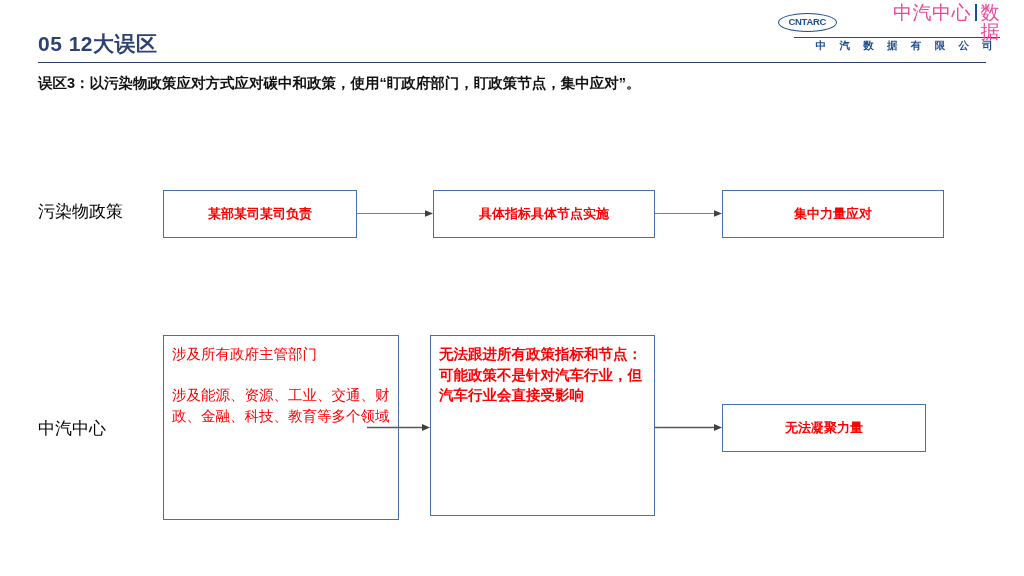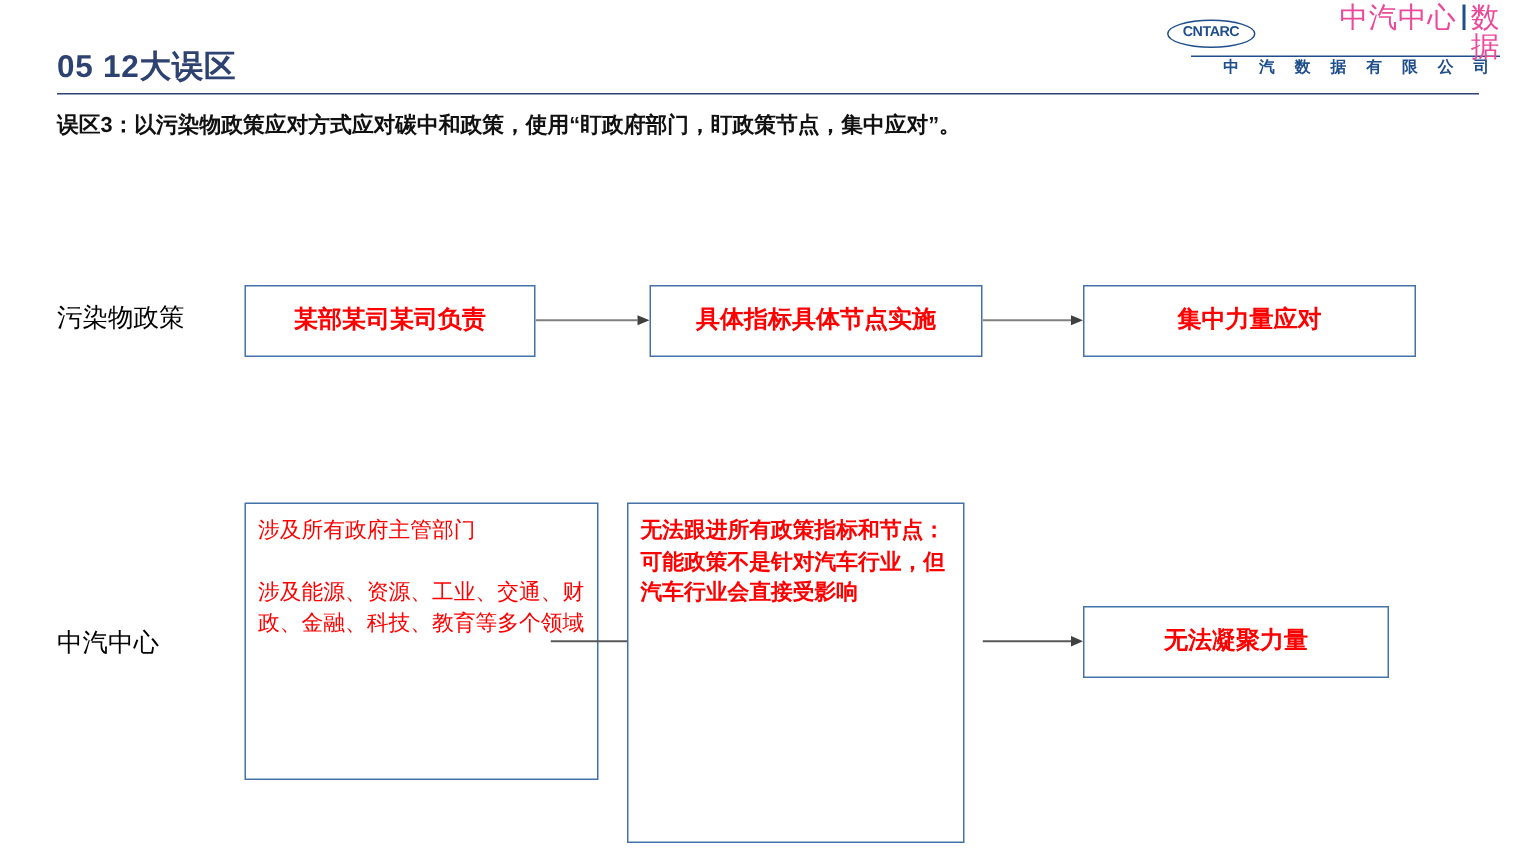--- a/index.html
+++ b/index.html
@@ -124,7 +124,7 @@
   }
   .box-text {
     color: #ff0000;
-    font-size: 16px;
+    font-size: 13px;
     line-height: 1.35;
     white-space: pre-line;
   }

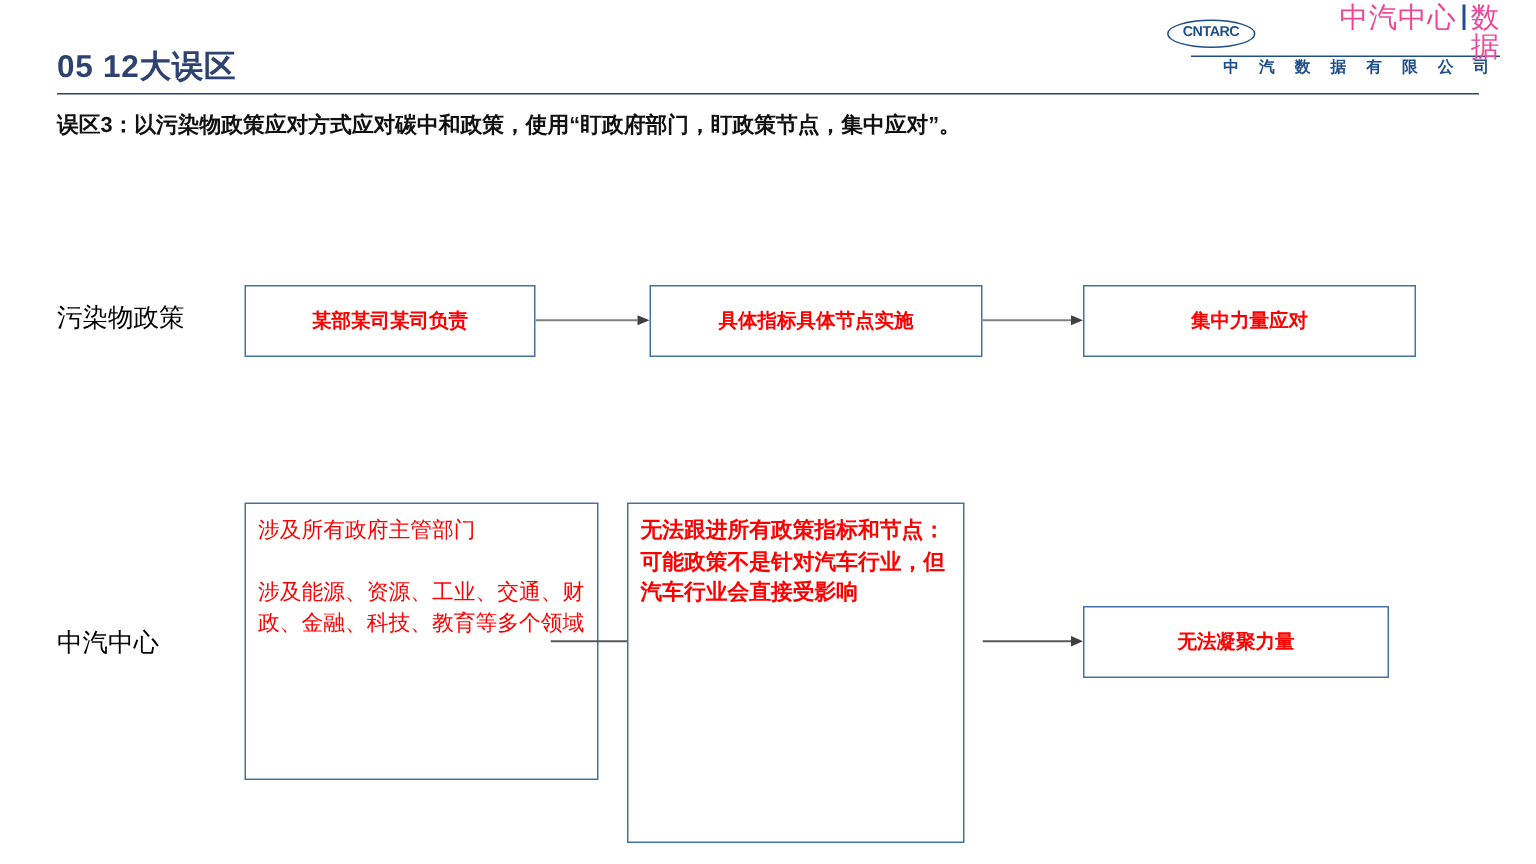--- a/index.html
+++ b/index.html
@@ -213,7 +213,7 @@
   <polygon points="55,1.0 63,4.5 55,8.0" fill="#404040"></polygon>
 </svg>
 
-<div class="flow-box" style="left:418px; top:335px; width:225px; height:227px;">
+<div class="flow-box" style="left:430px; top:335px; width:225px; height:181px;">
   <div class="box-topleft">
     <span class="box-text bold-text">无法跟进所有政策指标和节点：可能政策不是针对汽车行业，但汽车行业会直接受影响</span>
   </div>

